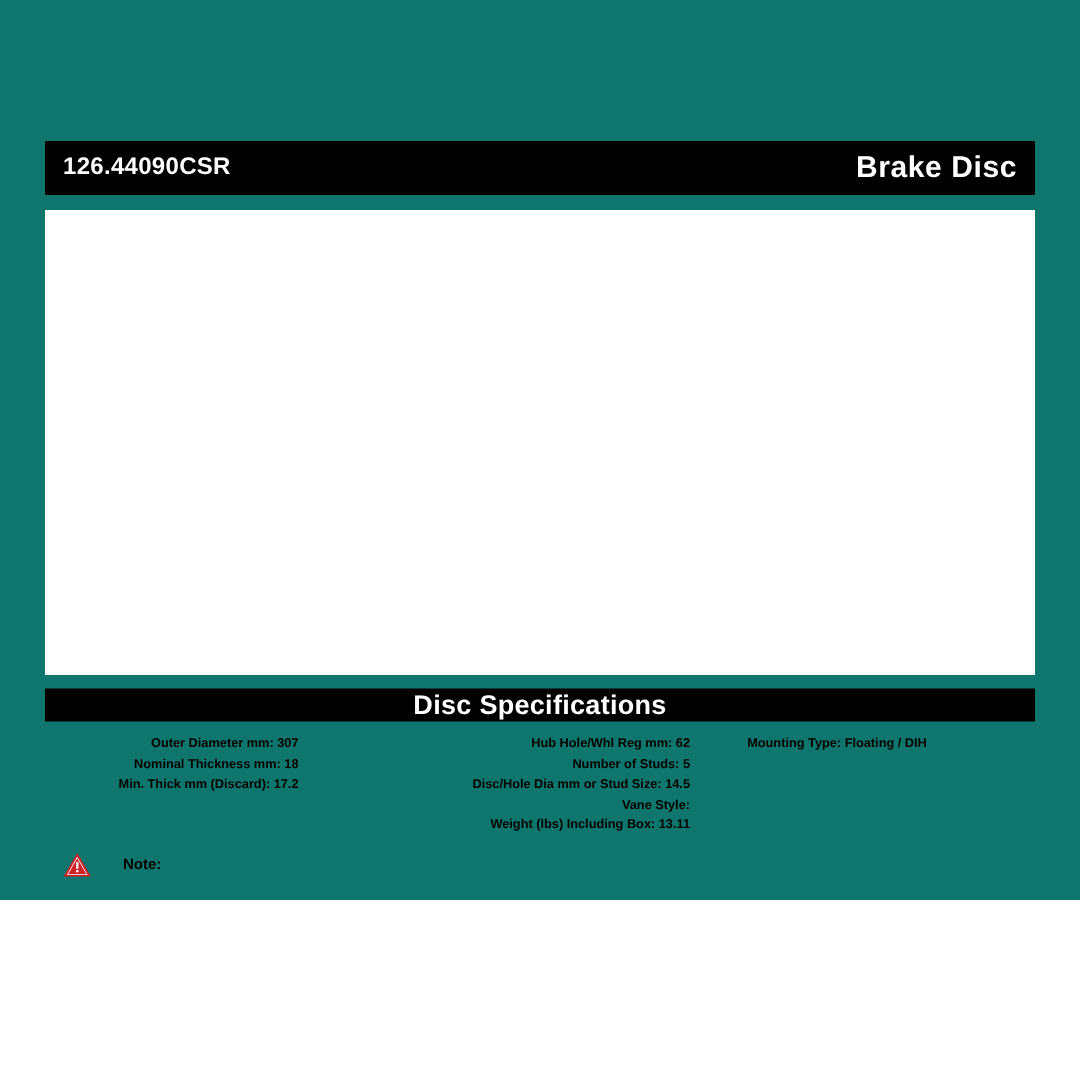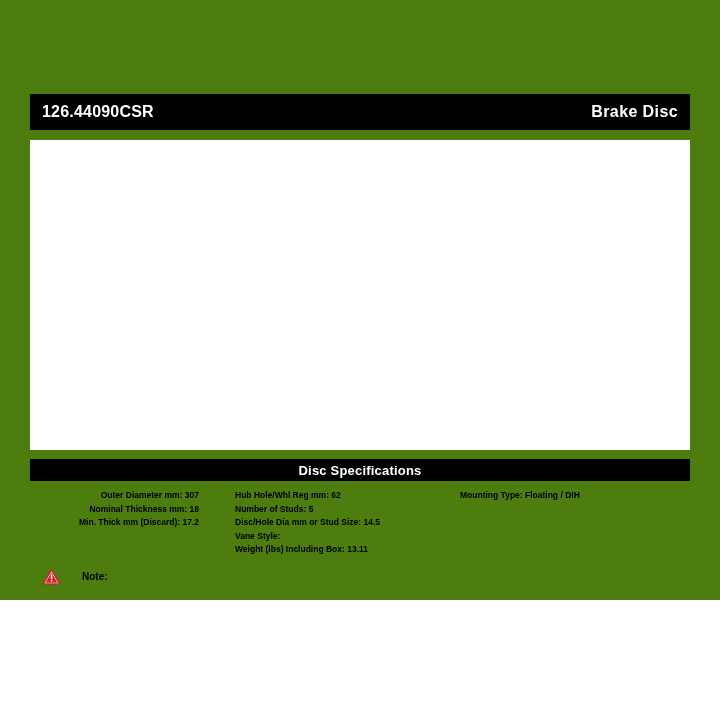--- a/index.html
+++ b/index.html
@@ -22,7 +22,7 @@
     top: 0;
     width: 720px;
     height: 720px;
-    background: #4d7c0f;
+    background: #0f766e;
   }
 
   

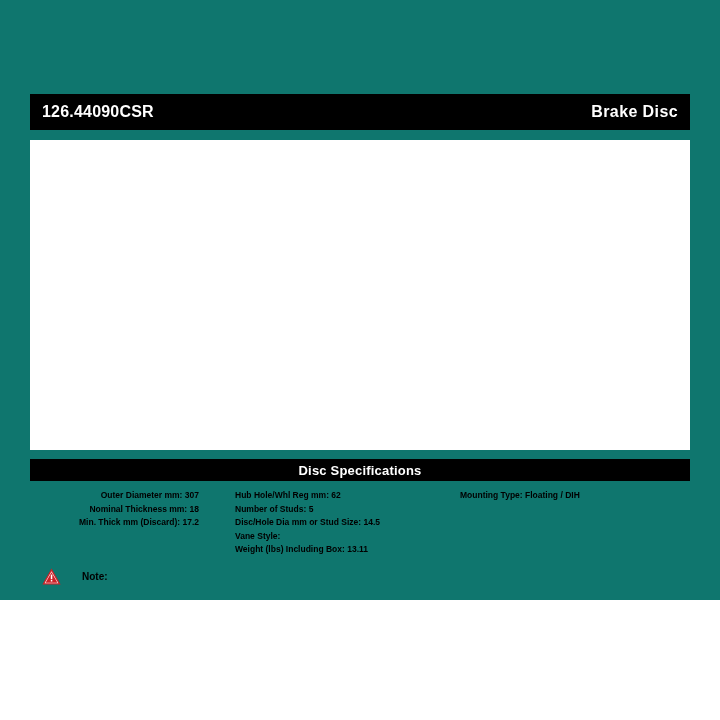--- a/index.html
+++ b/index.html
@@ -47,7 +47,7 @@
   }
   .header-title {
     color: #ffffff;
-    font-size: 16px;
+    font-size: 20px;
     font-weight: bold;
     letter-spacing: 0.4px;
   }

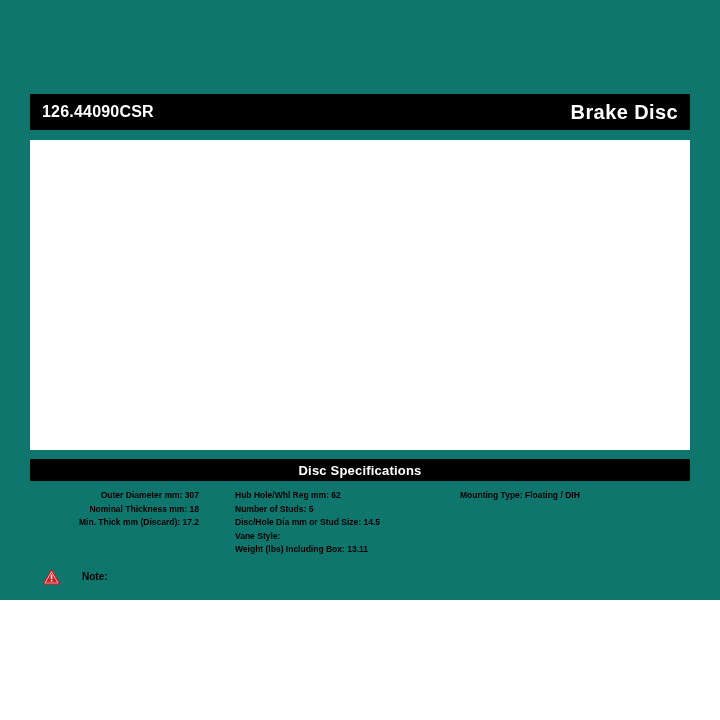--- a/index.html
+++ b/index.html
@@ -73,7 +73,7 @@
     height: 22px;
     background: #000000;
     color: #ffffff;
-    font-size: 13px;
+    font-size: 18px;
     font-weight: bold;
     display: flex;
     align-items: center;

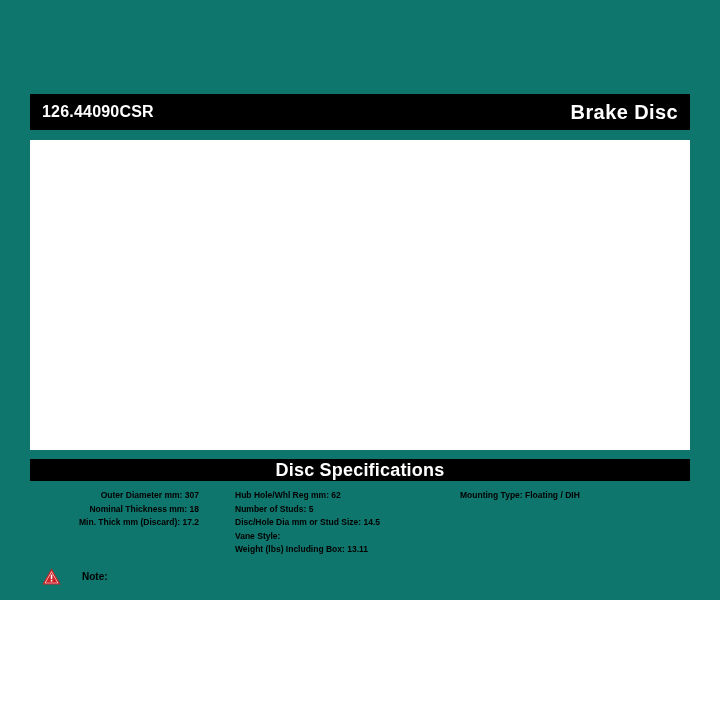--- a/index.html
+++ b/index.html
@@ -102,7 +102,7 @@
     white-space: nowrap;
   }
   .col-left .spec-row  { text-align: right; padding-right: 36px; }
-  .col-mid .spec-row   { text-align: left; }
+  .col-mid .spec-row   { text-align: right; }
   .col-right .spec-row { text-align: left; padding-right: 34px; }
 
   .spec-label { font-weight: bold; }

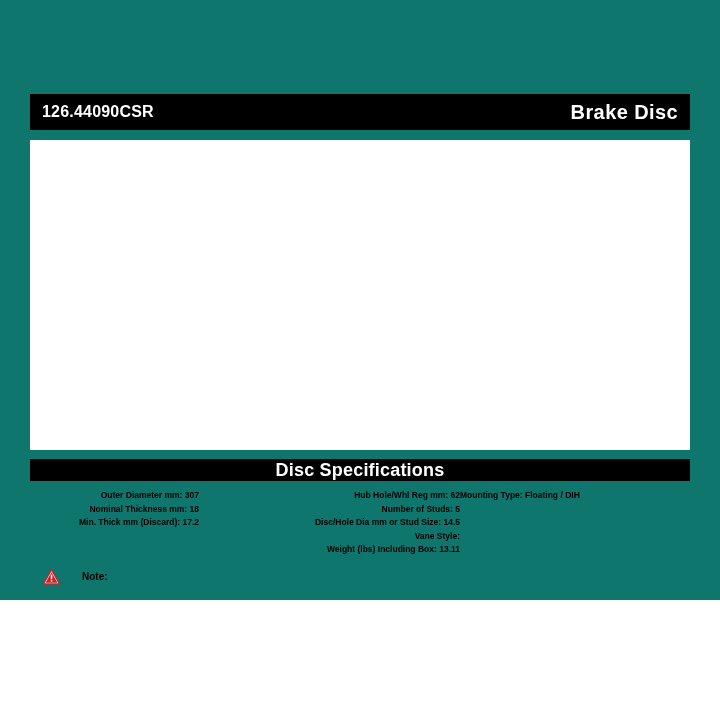--- a/index.html
+++ b/index.html
@@ -103,7 +103,7 @@
   }
   .col-left .spec-row  { text-align: right; padding-right: 36px; }
   .col-mid .spec-row   { text-align: right; }
-  .col-right .spec-row { text-align: left; padding-right: 34px; }
+  .col-right .spec-row { text-align: center; padding-right: 34px; }
 
   .spec-label { font-weight: bold; }
   .spec-value { font-weight: bold; }

